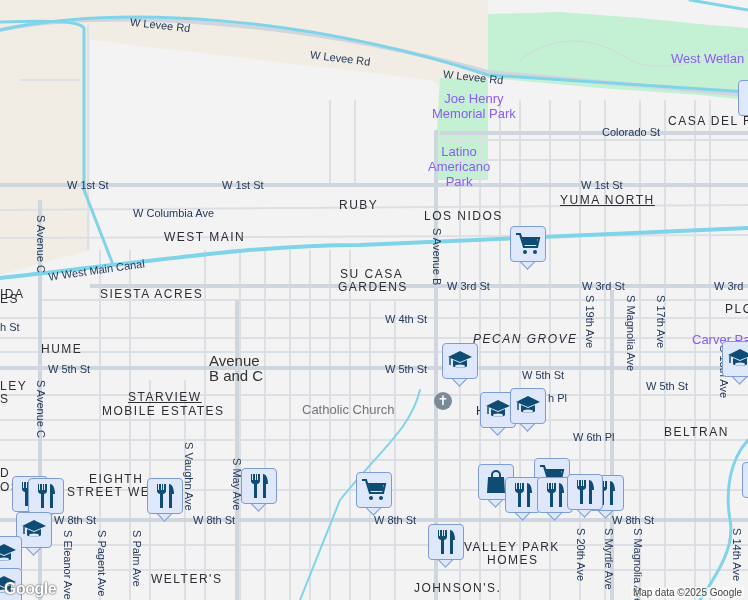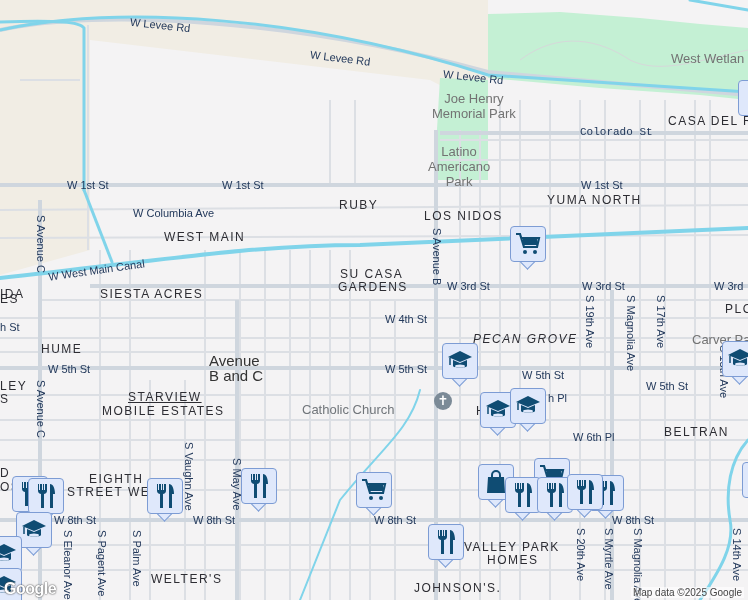--- a/index.html
+++ b/index.html
@@ -9,7 +9,7 @@
   .lbl{position:absolute;white-space:nowrap;color:#1f3a5f;font-size:11px;line-height:12px;}
   .street{font-size:11px;color:#23395b;}
   .hood{font-size:12px;letter-spacing:1.5px;color:#2d2d33;font-weight:normal;}
-  .park{color:#737373;font-size:13px;text-align:center;line-height:15px;}
+  .park{color:#8b5cf6;font-size:13px;text-align:center;line-height:15px;}
   .place{color:#333;font-size:15px;line-height:16px;}
   .poiname{color:#70757a;font-size:13px;text-align:center;line-height:14px;}
   .vert{transform-origin:left top;transform:rotate(90deg);}

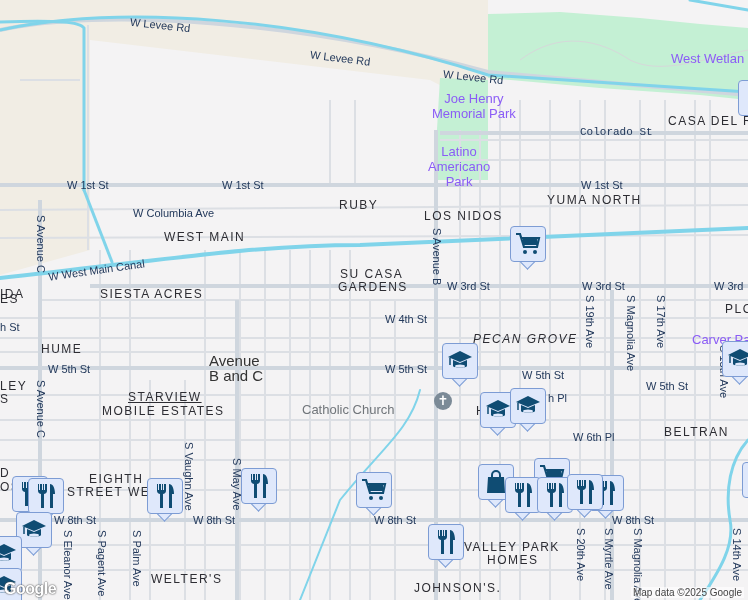--- a/index.html
+++ b/index.html
@@ -113,7 +113,7 @@
   <div class="lbl street" style="left:581px;top:179px;">W 1st St</div>
   <div class="lbl street" style="left:133px;top:207px;">W Columbia Ave</div>
   <div class="lbl street" style="left:48px;top:264px;transform:rotate(-8deg);">W West Main Canal</div>
-  <div class="lbl street" style="left:580px;top:126px;font-family:Liberation Mono, monospace;">Colorado St</div>
+  <div class="lbl street" style="left:602px;top:126px;">Colorado St</div>
   <div class="lbl street" style="left:447px;top:280px;">W 3rd St</div>
   <div class="lbl street" style="left:582px;top:280px;">W 3rd St</div>
   <div class="lbl street" style="left:714px;top:280px;">W 3rd</div>

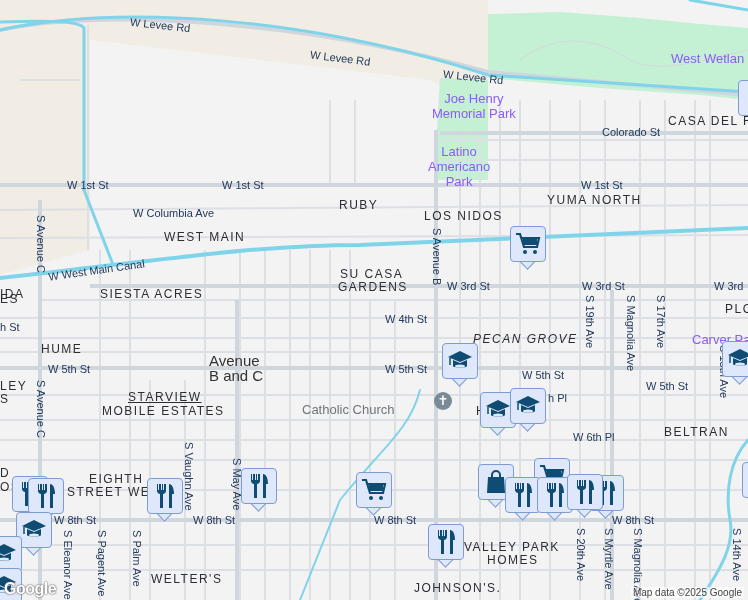--- a/index.html
+++ b/index.html
@@ -150,7 +150,7 @@
 
   <div class="lbl hood" style="left:339px;top:199px;">RUBY</div>
   <div class="lbl hood" style="left:424px;top:210px;">LOS NIDOS</div>
-  <div class="lbl hood" style="left:547px;top:194px;">YUMA NORTH</div>
+  <div class="lbl hood" style="left:560px;top:194px;text-decoration:underline;">YUMA NORTH</div>
   <div class="lbl hood" style="left:668px;top:115px;">CASA DEL R</div>
   <div class="lbl hood" style="left:164px;top:231px;">WEST MAIN</div>
   <div class="lbl hood" style="left:100px;top:288px;">SIESTA ACRES</div>

